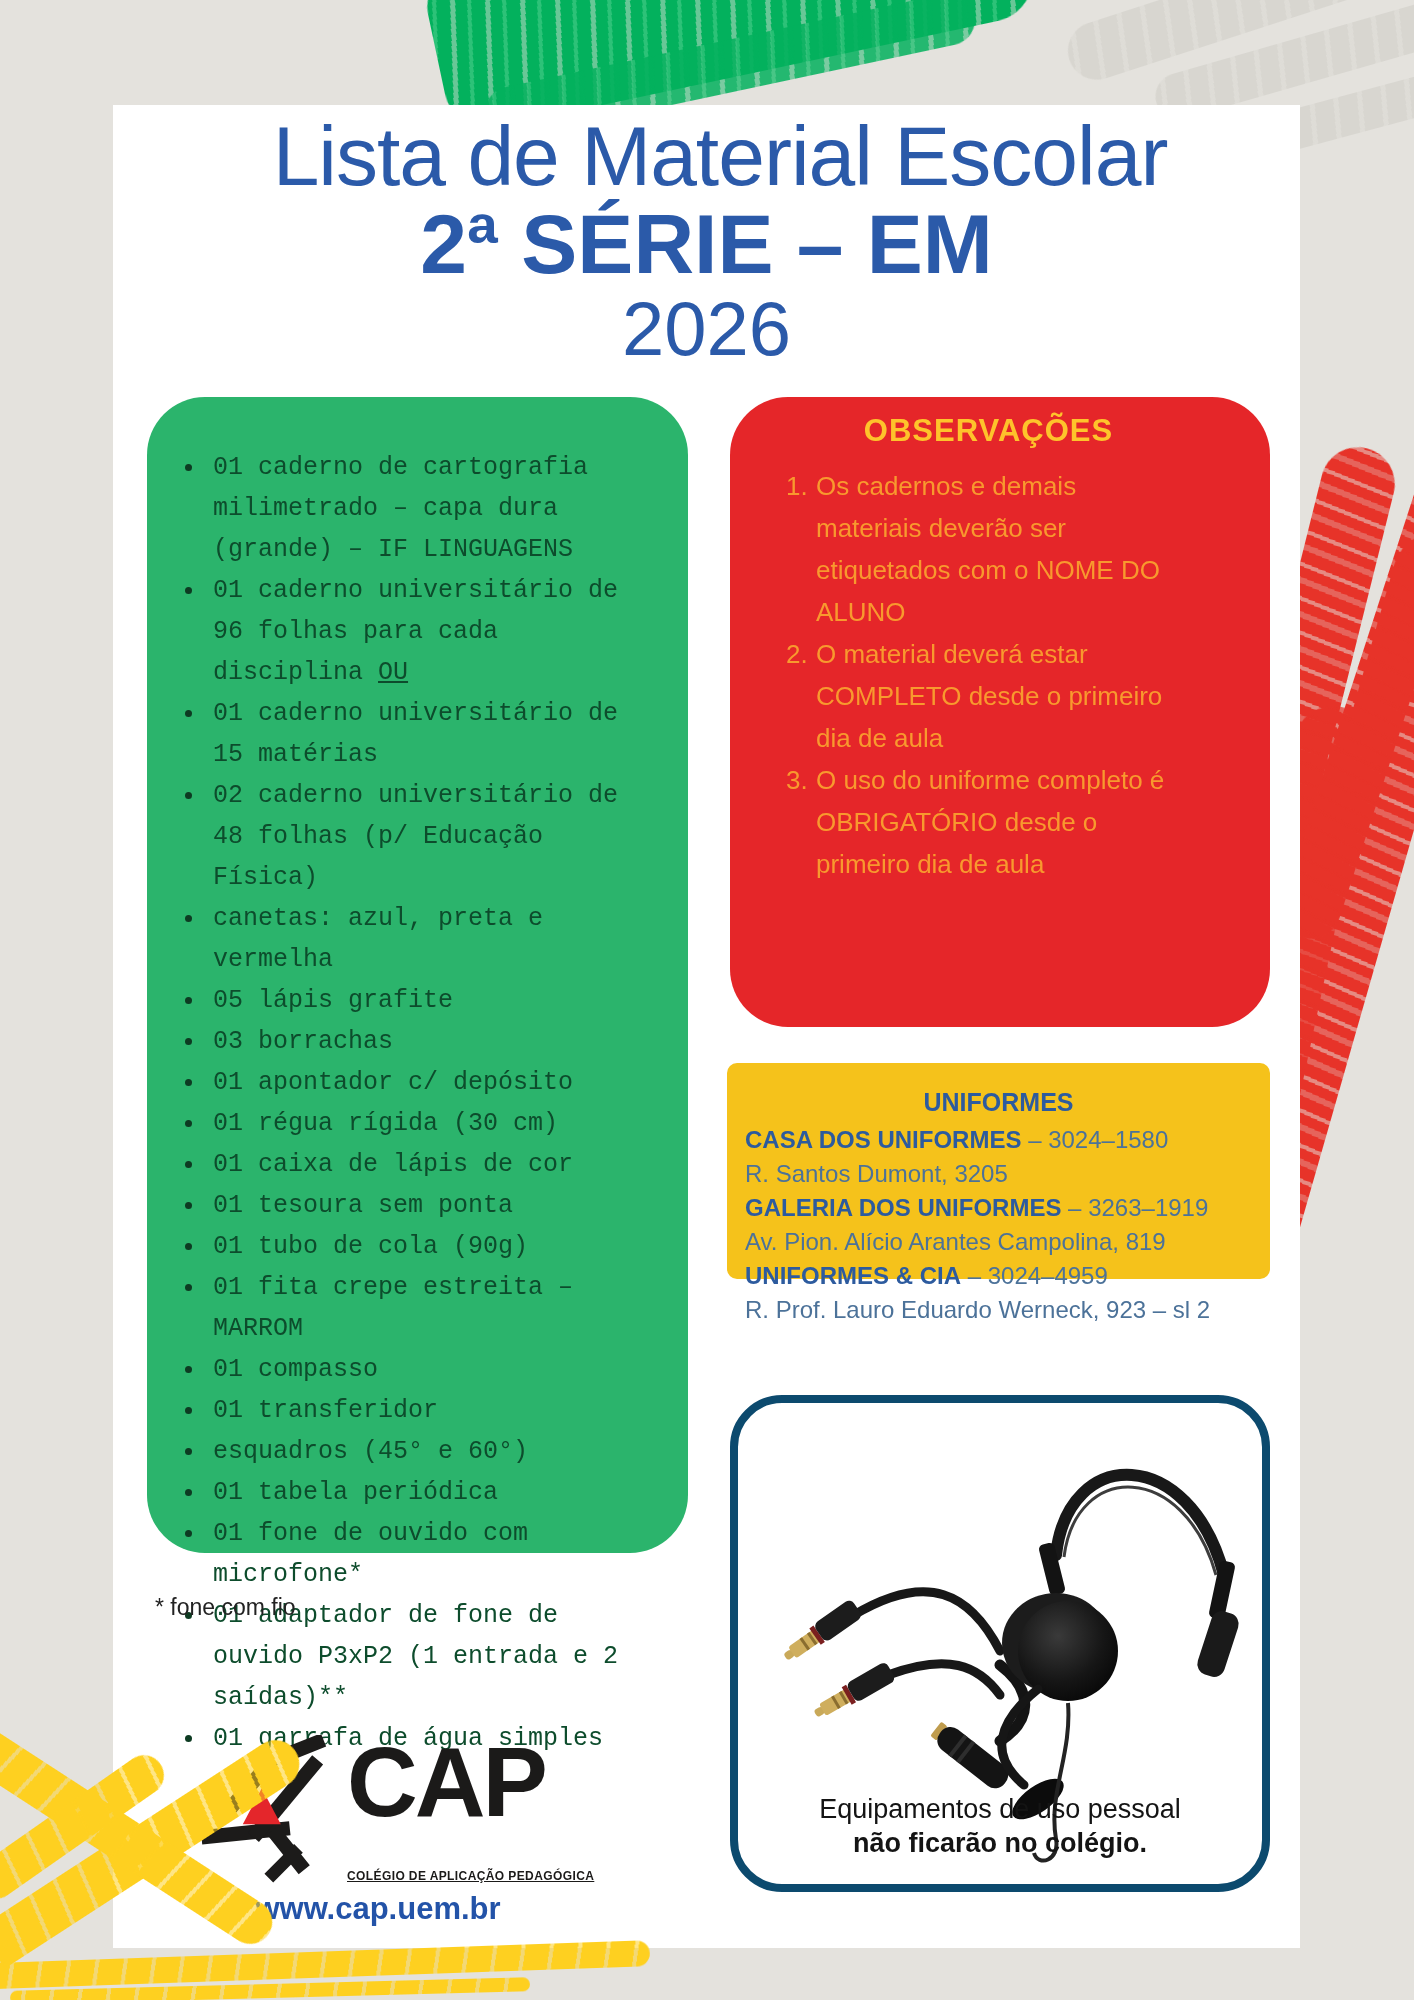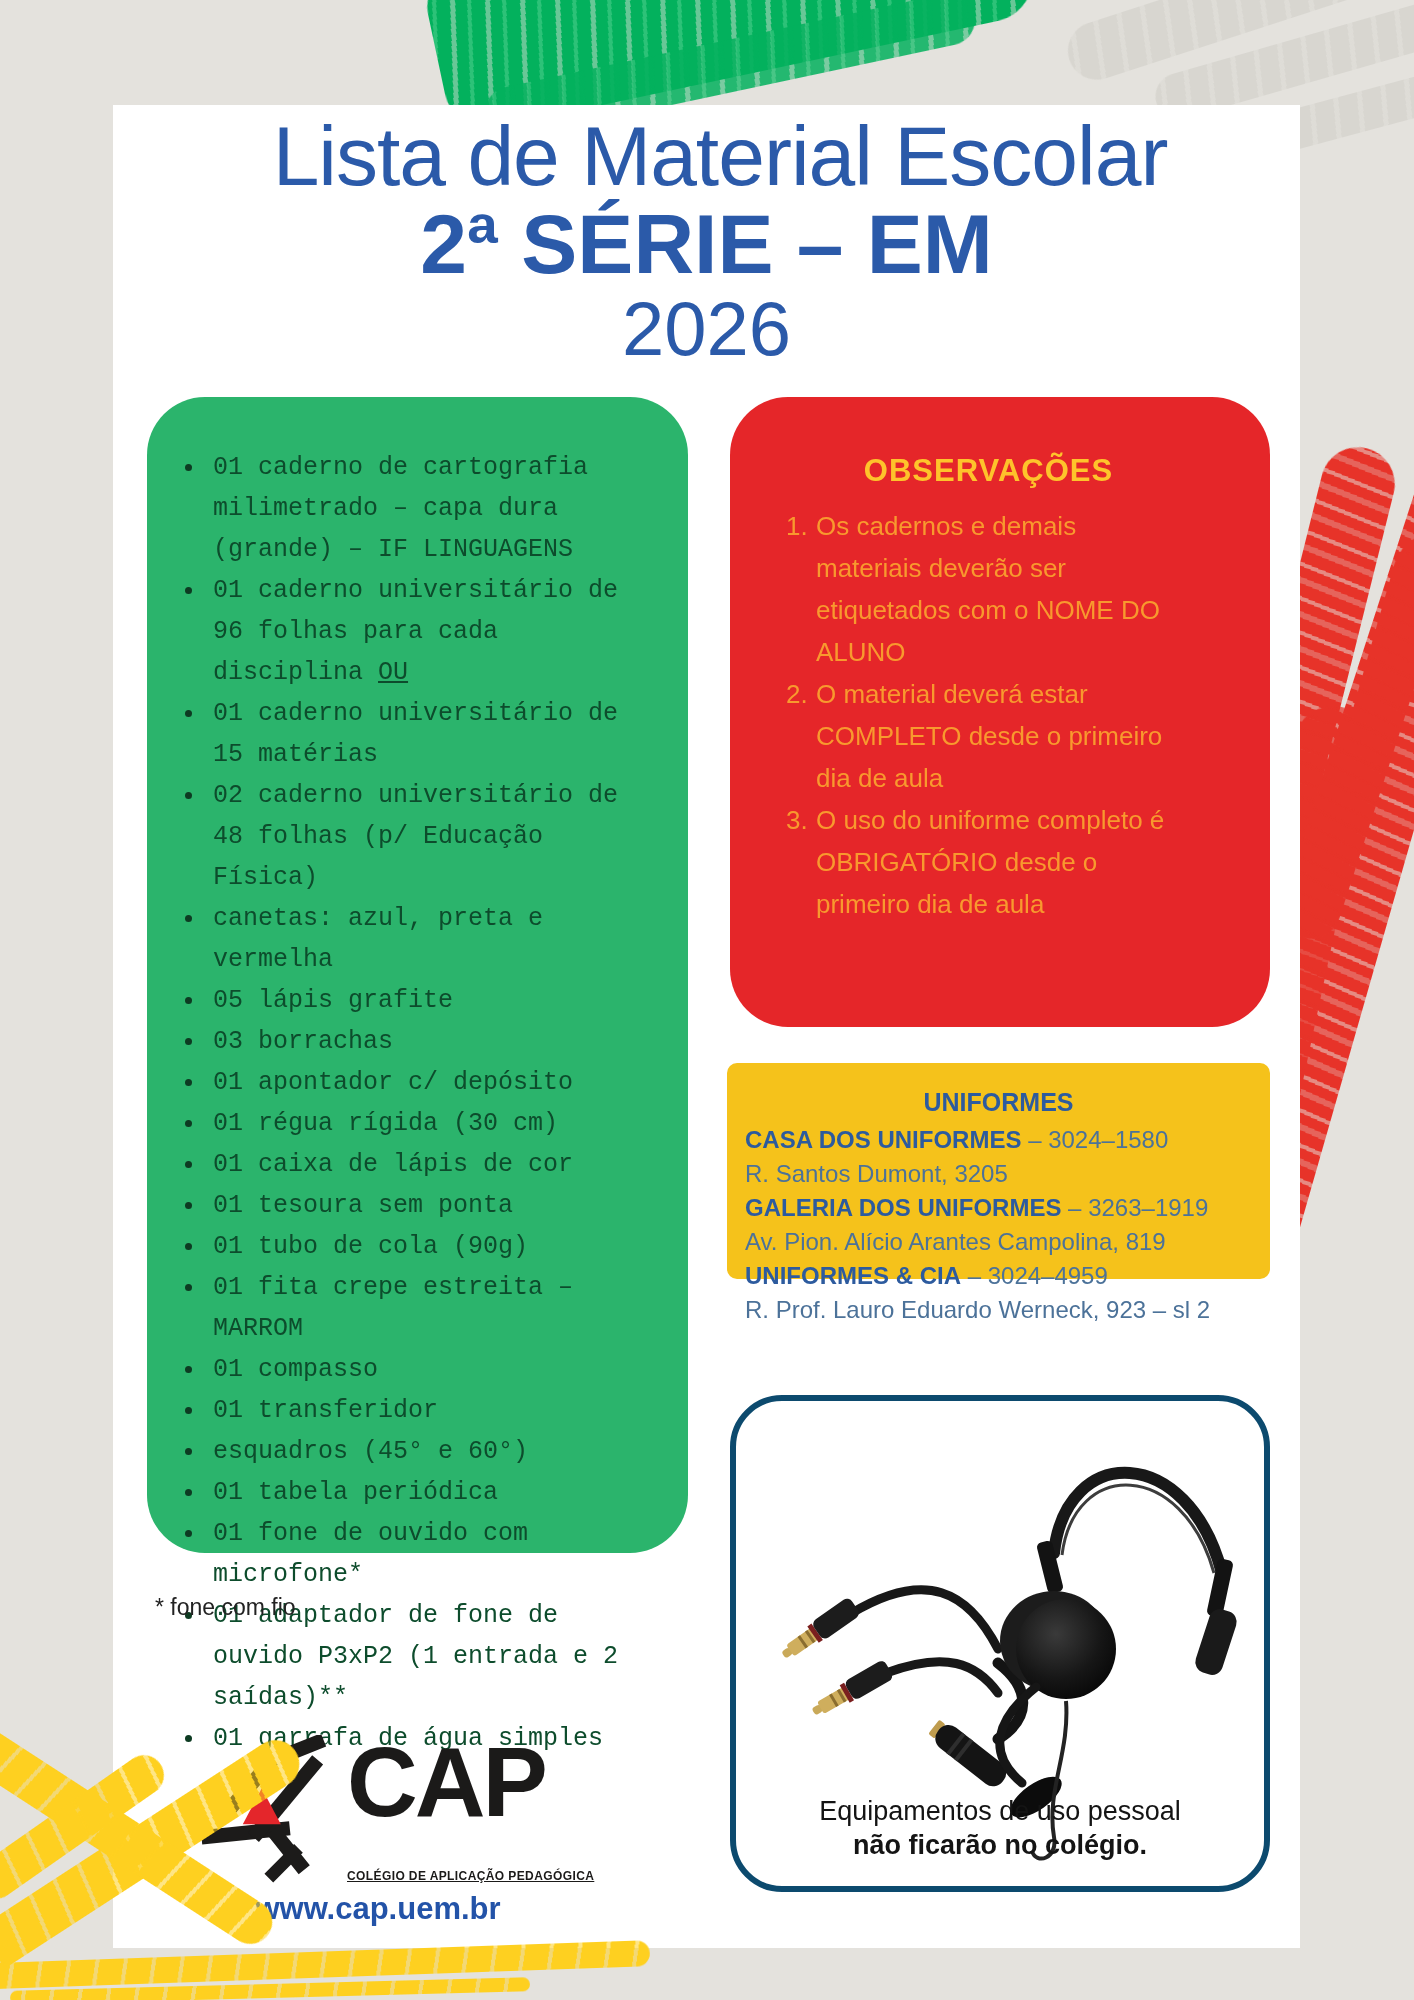--- a/index.html
+++ b/index.html
@@ -50,7 +50,7 @@
   .red-box{
     position:absolute;left:617px;top:292px;width:540px;height:630px;
     background:#e52629;border-radius:58px;box-sizing:border-box;
-    padding:56px 89px 0 56px;
+    padding:16px 89px 0 56px;
   }
   .obs-title{
     text-align:center;color:#fec32b;font-size:31px;font-weight:800;

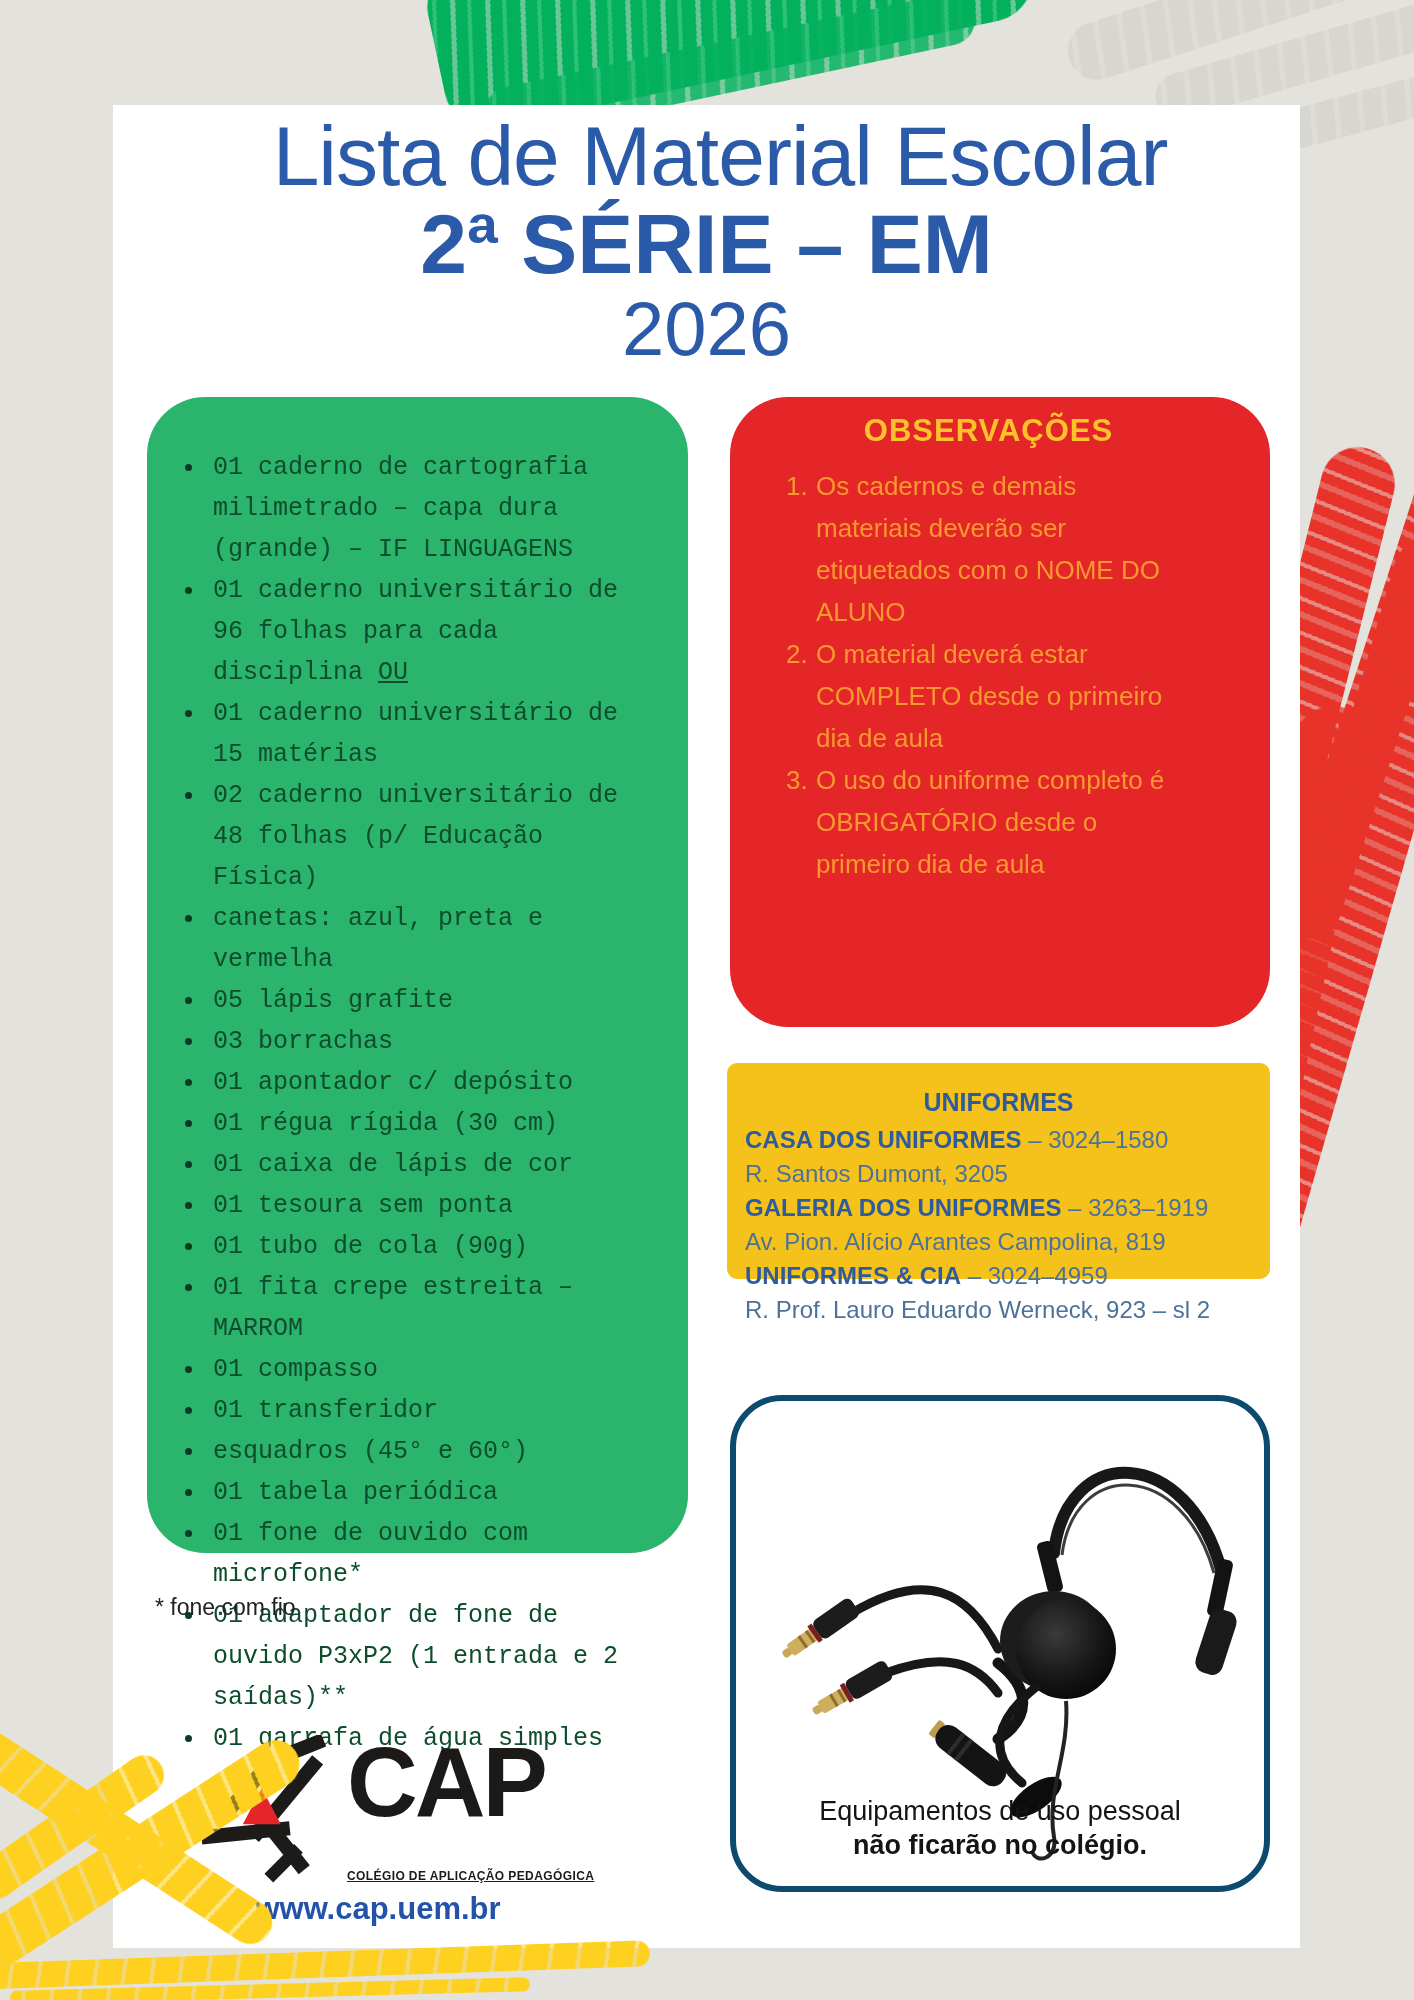--- a/index.html
+++ b/index.html
@@ -77,7 +77,7 @@
   
   .img-box{
     position:absolute;left:617px;top:1290px;width:540px;height:497px;
-    background:#ffffff;border:6px solid #0c4a6e;border-radius:52px;
+    background:#ffffff;border:8px solid #0c4a6e;border-radius:52px;
     box-sizing:border-box;overflow:hidden;
   }
   .img-box svg{position:absolute;left:0;top:0;}

